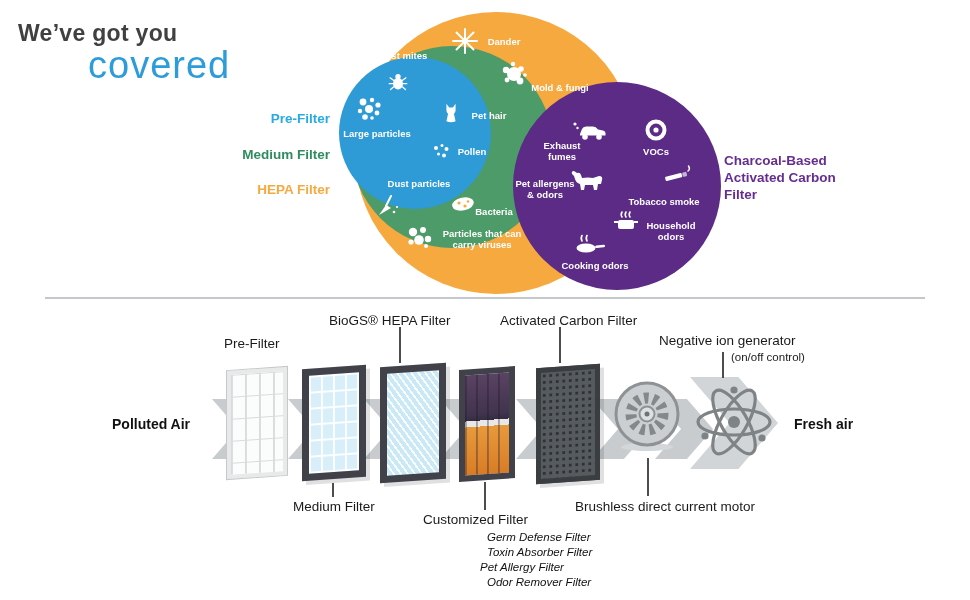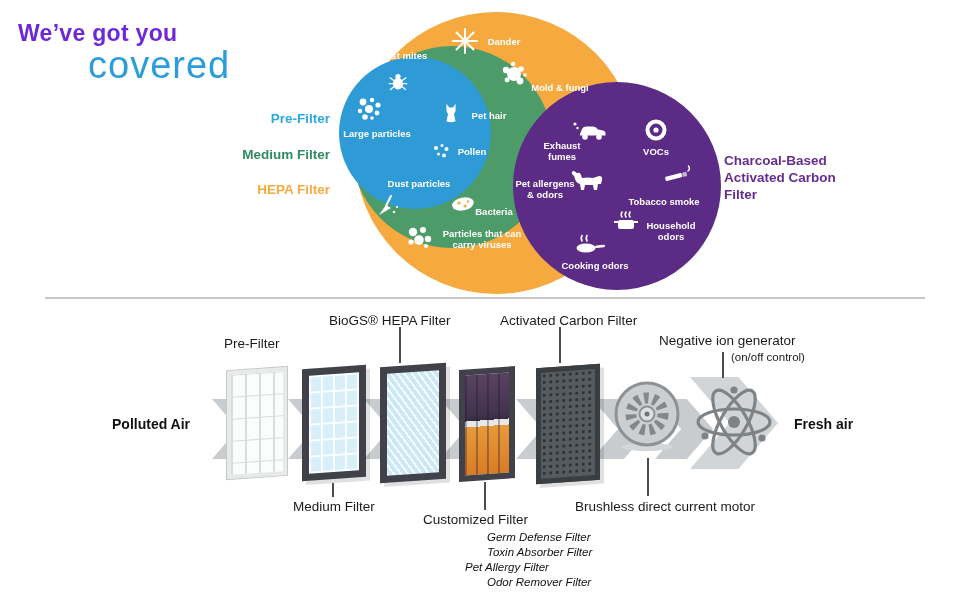--- a/index.html
+++ b/index.html
@@ -7,7 +7,7 @@
          font-family:"Liberation Sans",sans-serif;overflow:hidden;}
   .abs{position:absolute;}
   
-  .title-1{position:absolute;left:18px;top:20px;font-size:23px;font-weight:bold;color:#6d28d9;letter-spacing:.3px;}
+  .title-1{position:absolute;left:18px;top:20px;font-size:23px;font-weight:bold;color:#404040;letter-spacing:.3px;}
   .title-2{position:absolute;left:72px;top:44px;font-size:38px;font-weight:400;color:#2D9CDB;letter-spacing:1px;margin-left:16px;}
   
   .circle{position:absolute;border-radius:50%;}

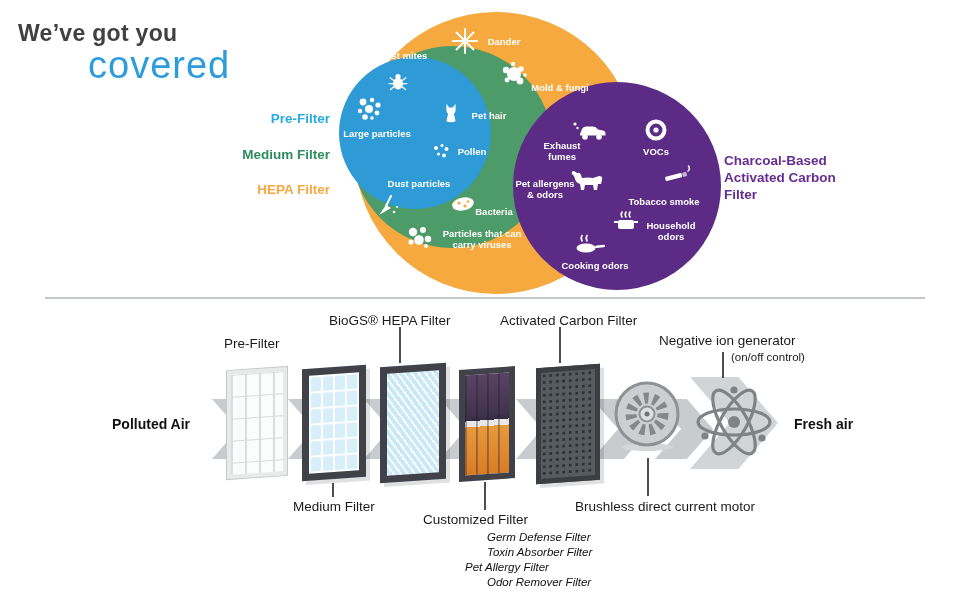--- a/index.html
+++ b/index.html
@@ -293,7 +293,7 @@
 
   <div class="sub" style="left:487px;top:531px;">Germ Defense Filter</div>
   <div class="sub" style="left:487px;top:546px;">Toxin Absorber Filter</div>
-  <div class="sub" style="left:465px;top:561px;">Pet Allergy Filter</div>
+  <div class="sub" style="left:480px;top:561px;">Pet Allergy Filter</div>
   <div class="sub" style="left:487px;top:576px;">Odor Remover Filter</div>
 
 </div>

